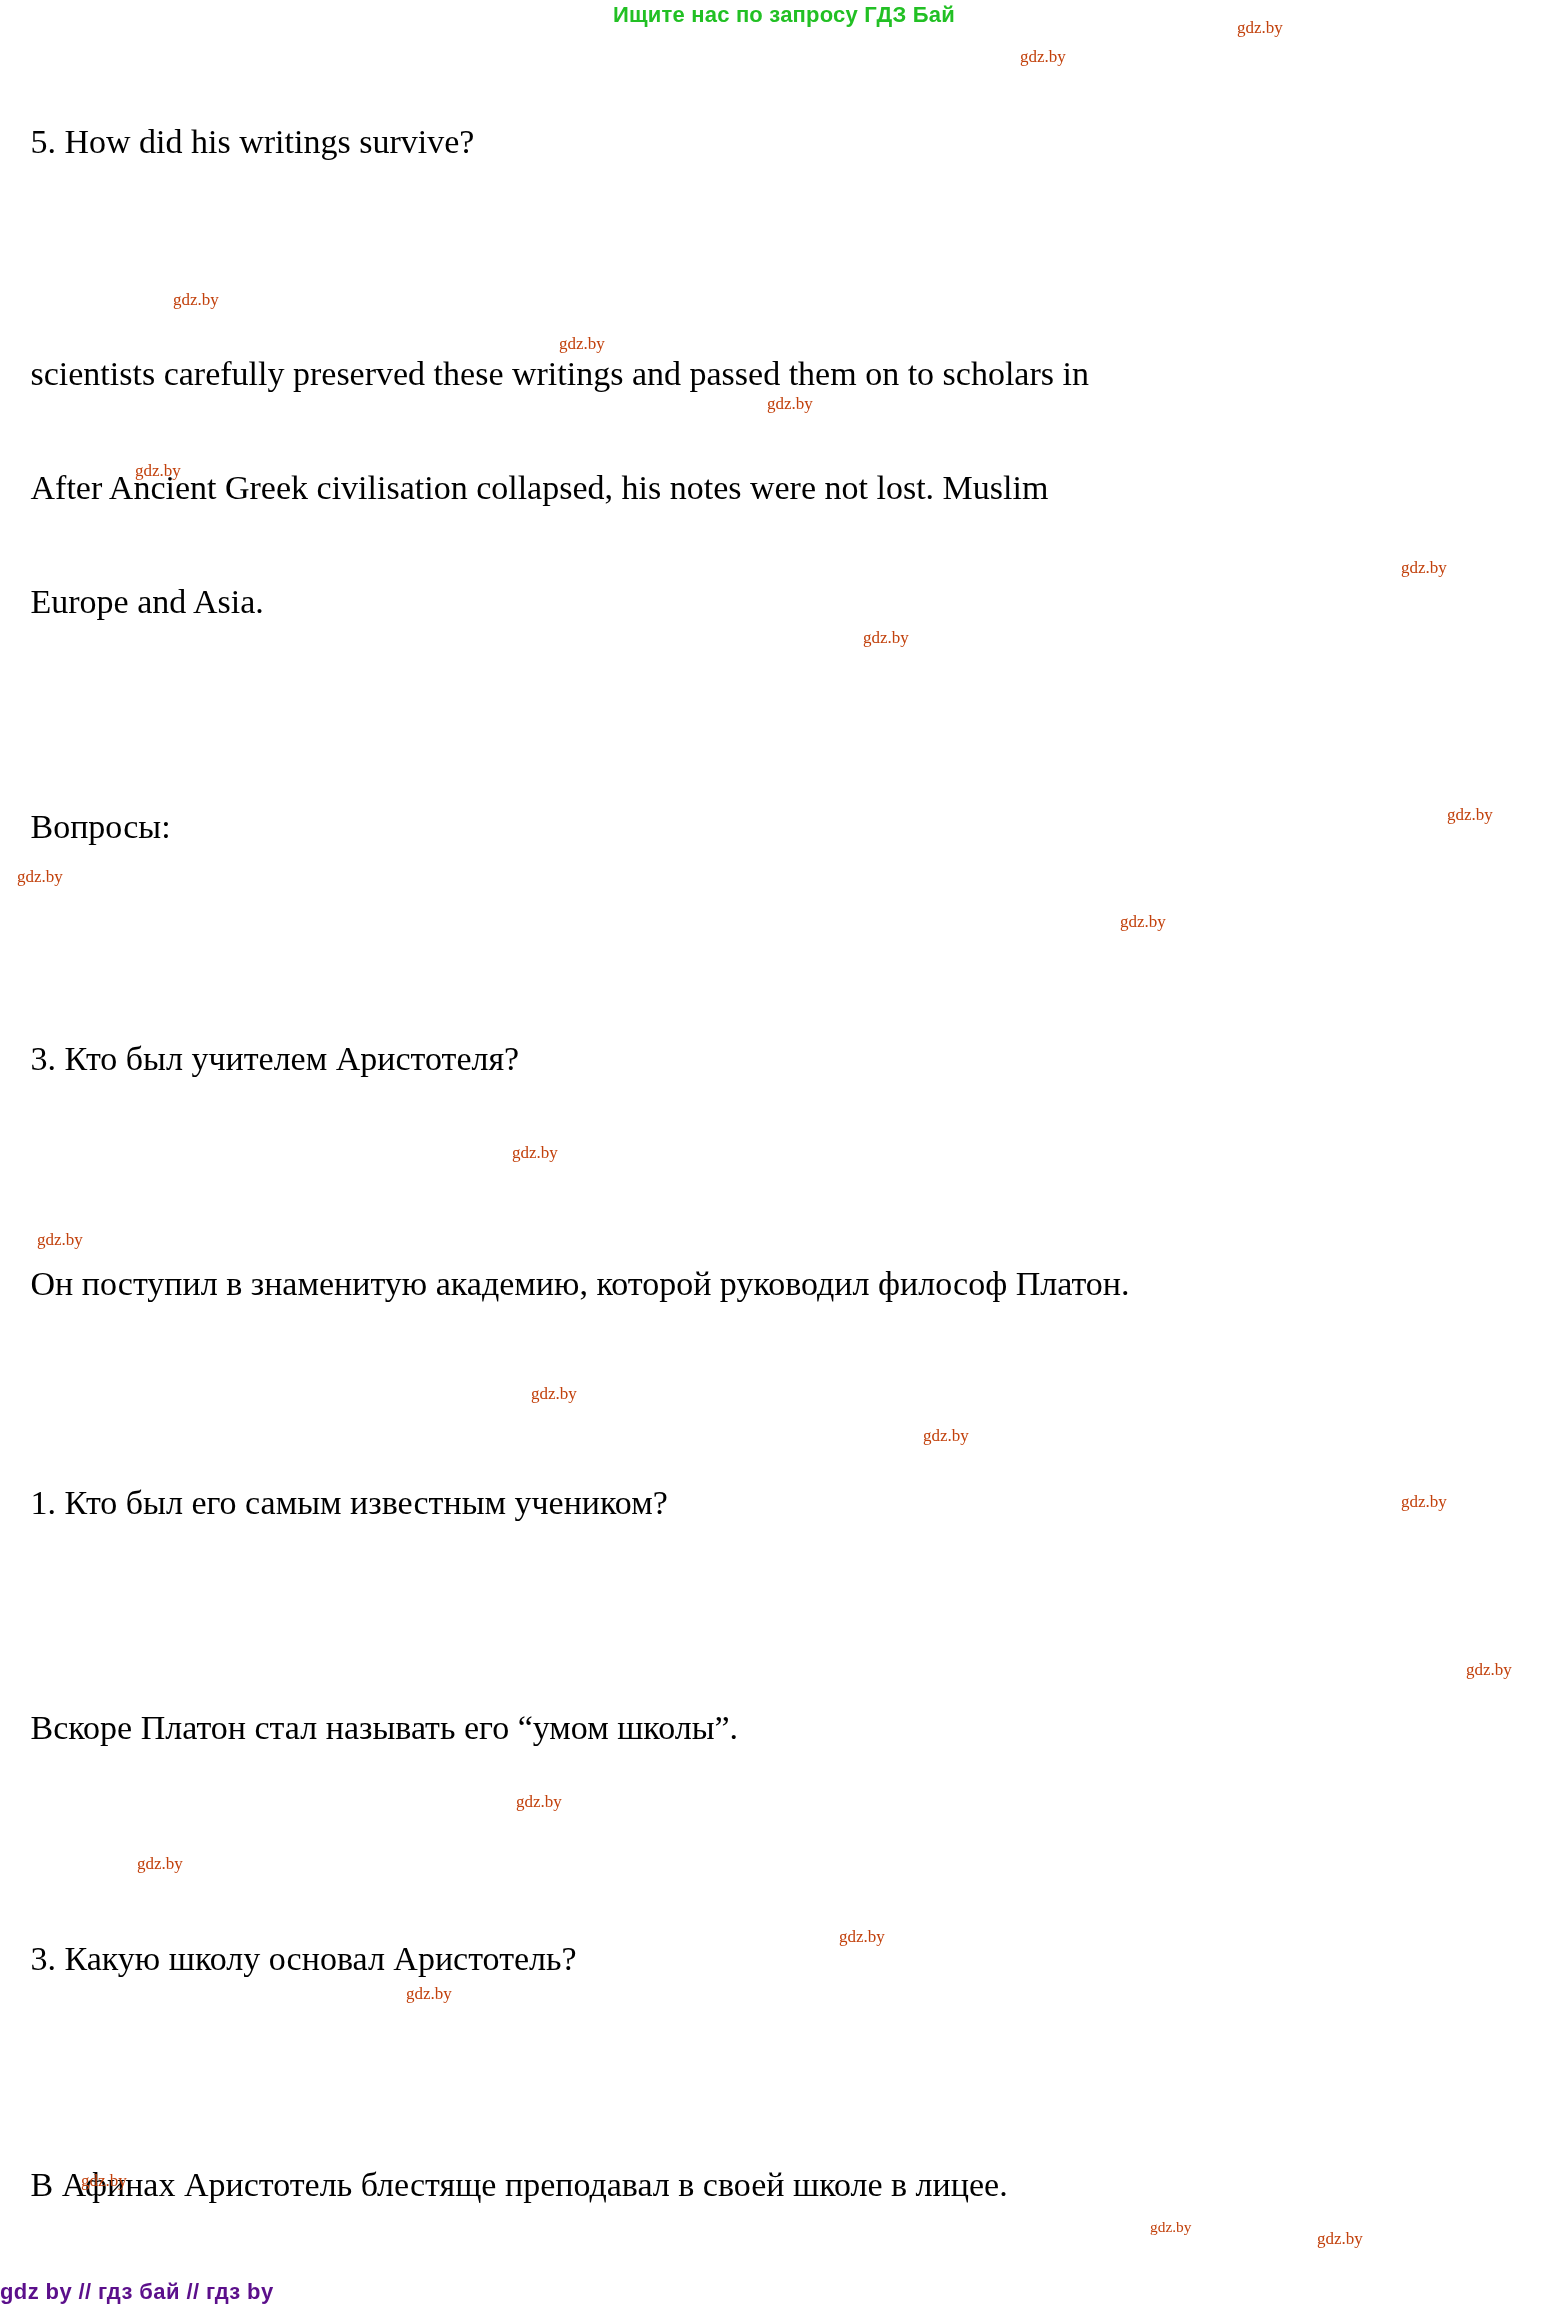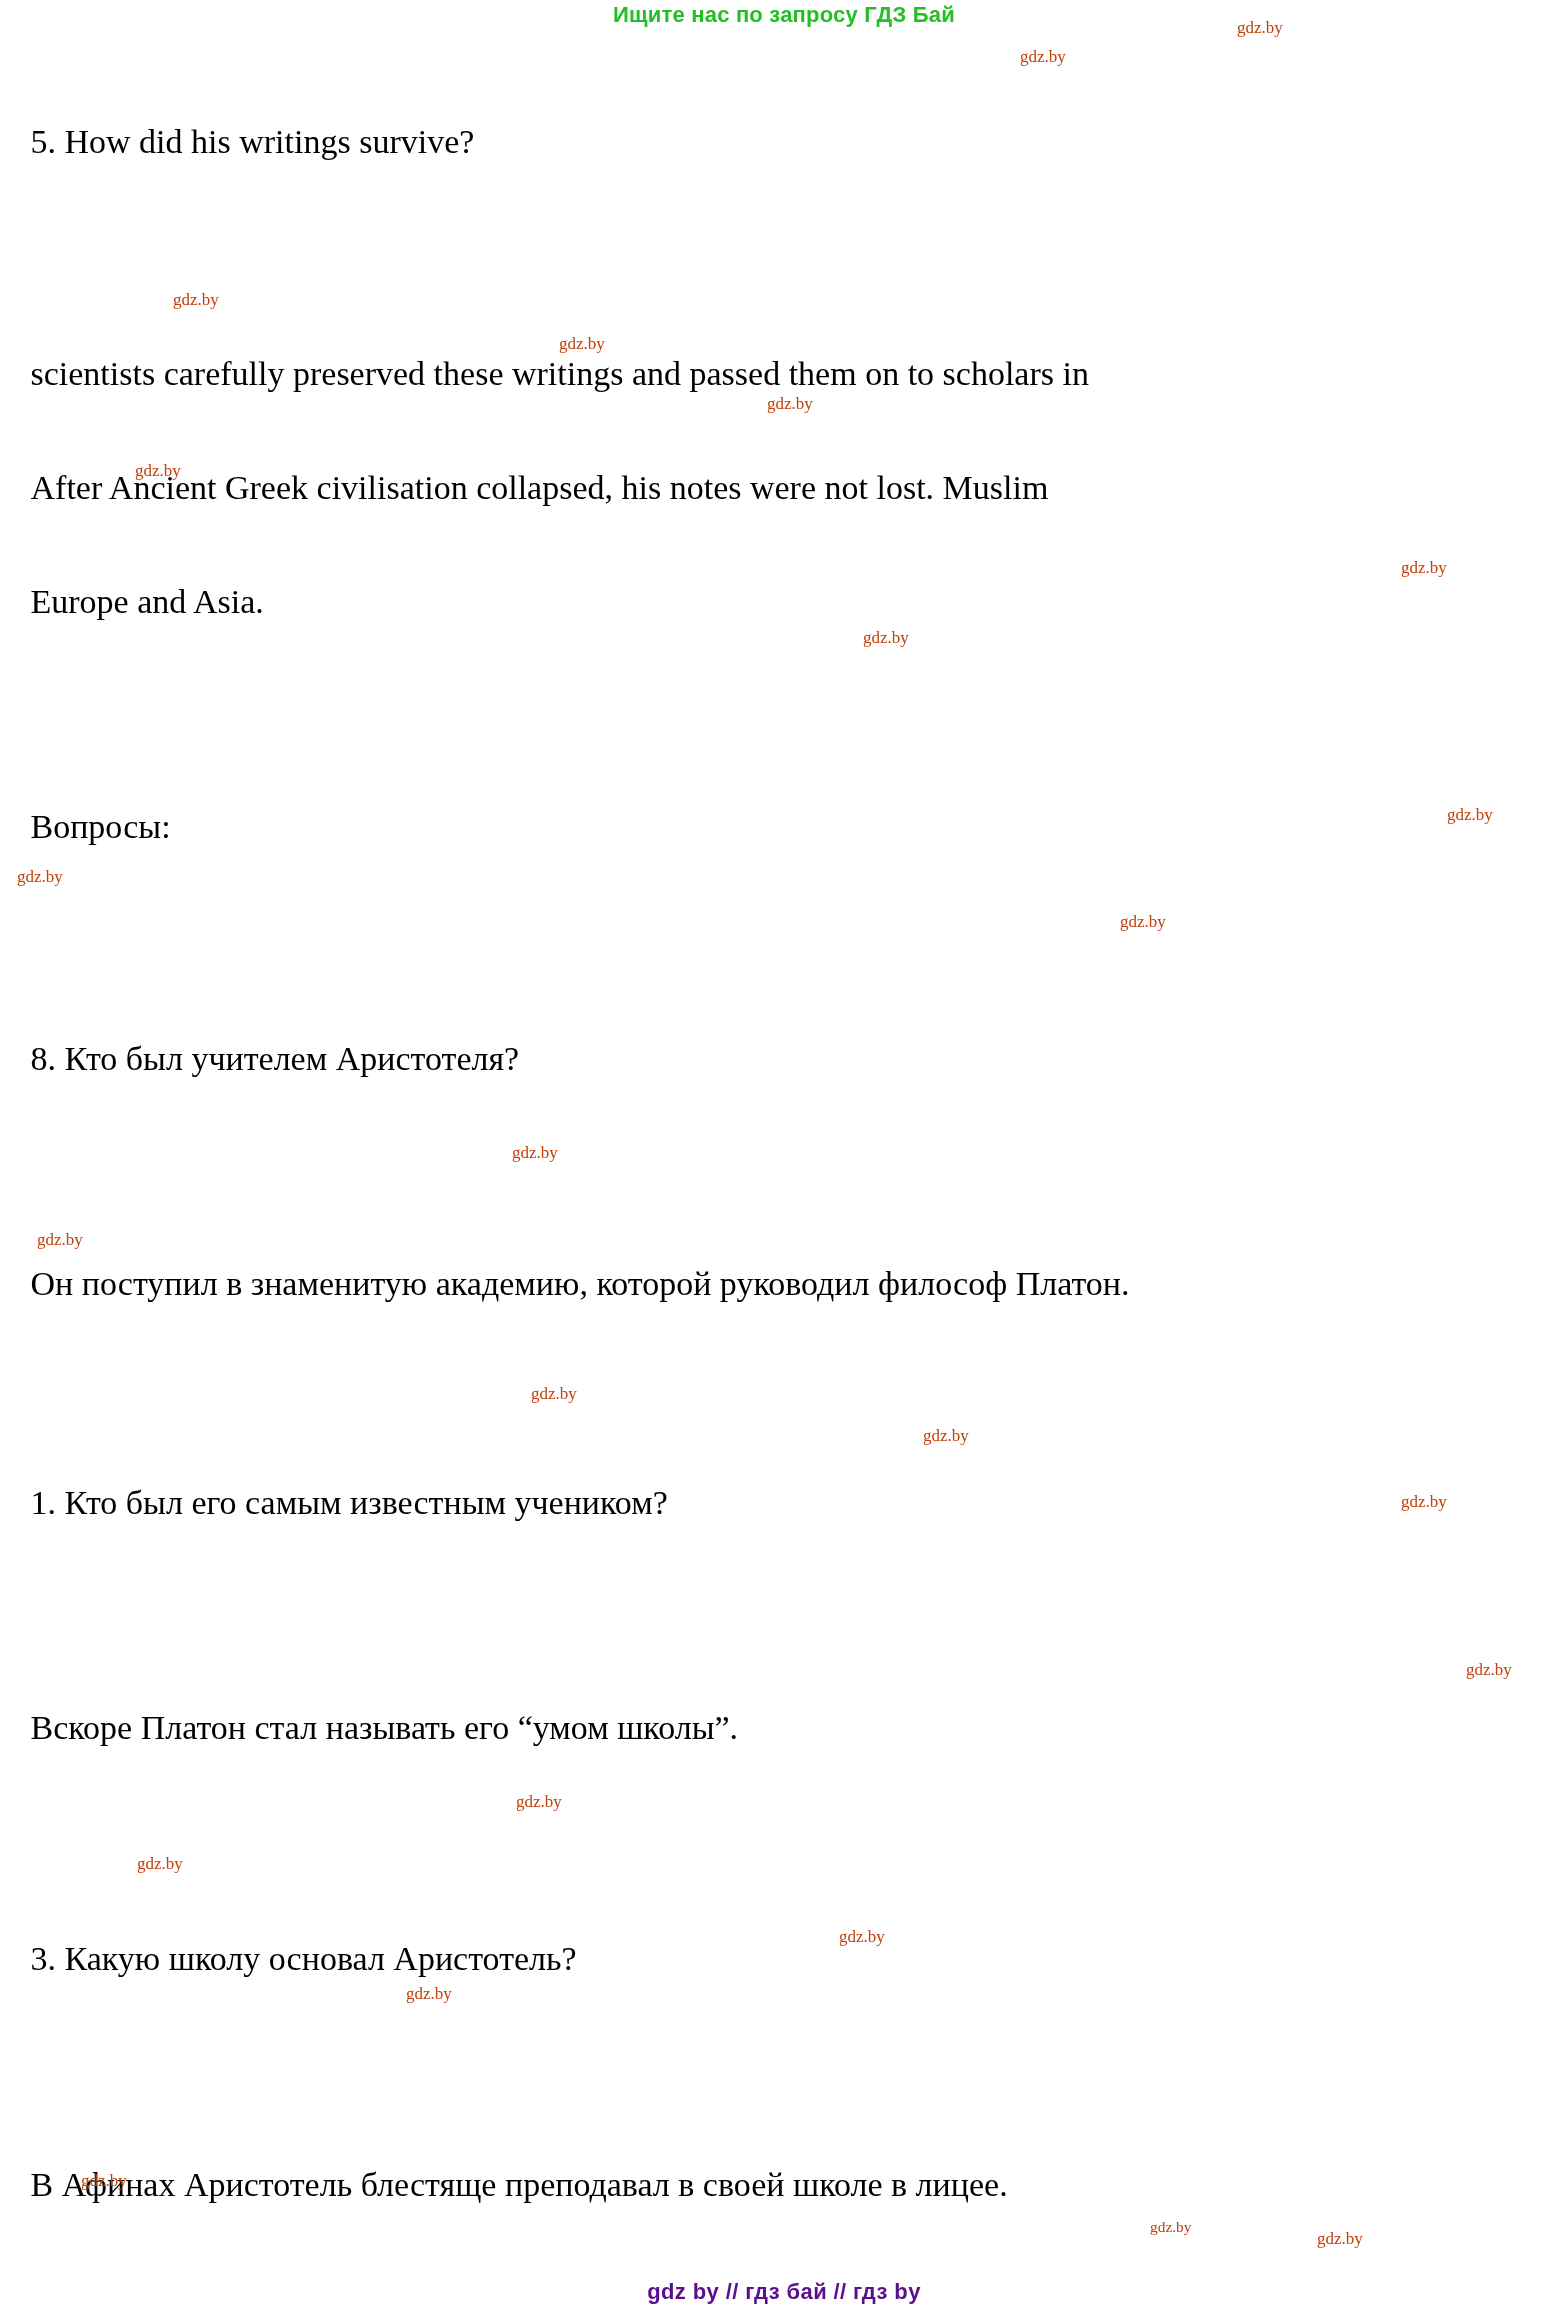--- a/index.html
+++ b/index.html
@@ -110,7 +110,7 @@
     <div class="gap-m"></div>
 
     <p class="para">
-      <span class="ln">8. Кто был учителем Аристотеля?</span>
+      <span class="ln">3. Кто был учителем Аристотеля?</span>
     </p>
     <div class="gap-s"></div>
 

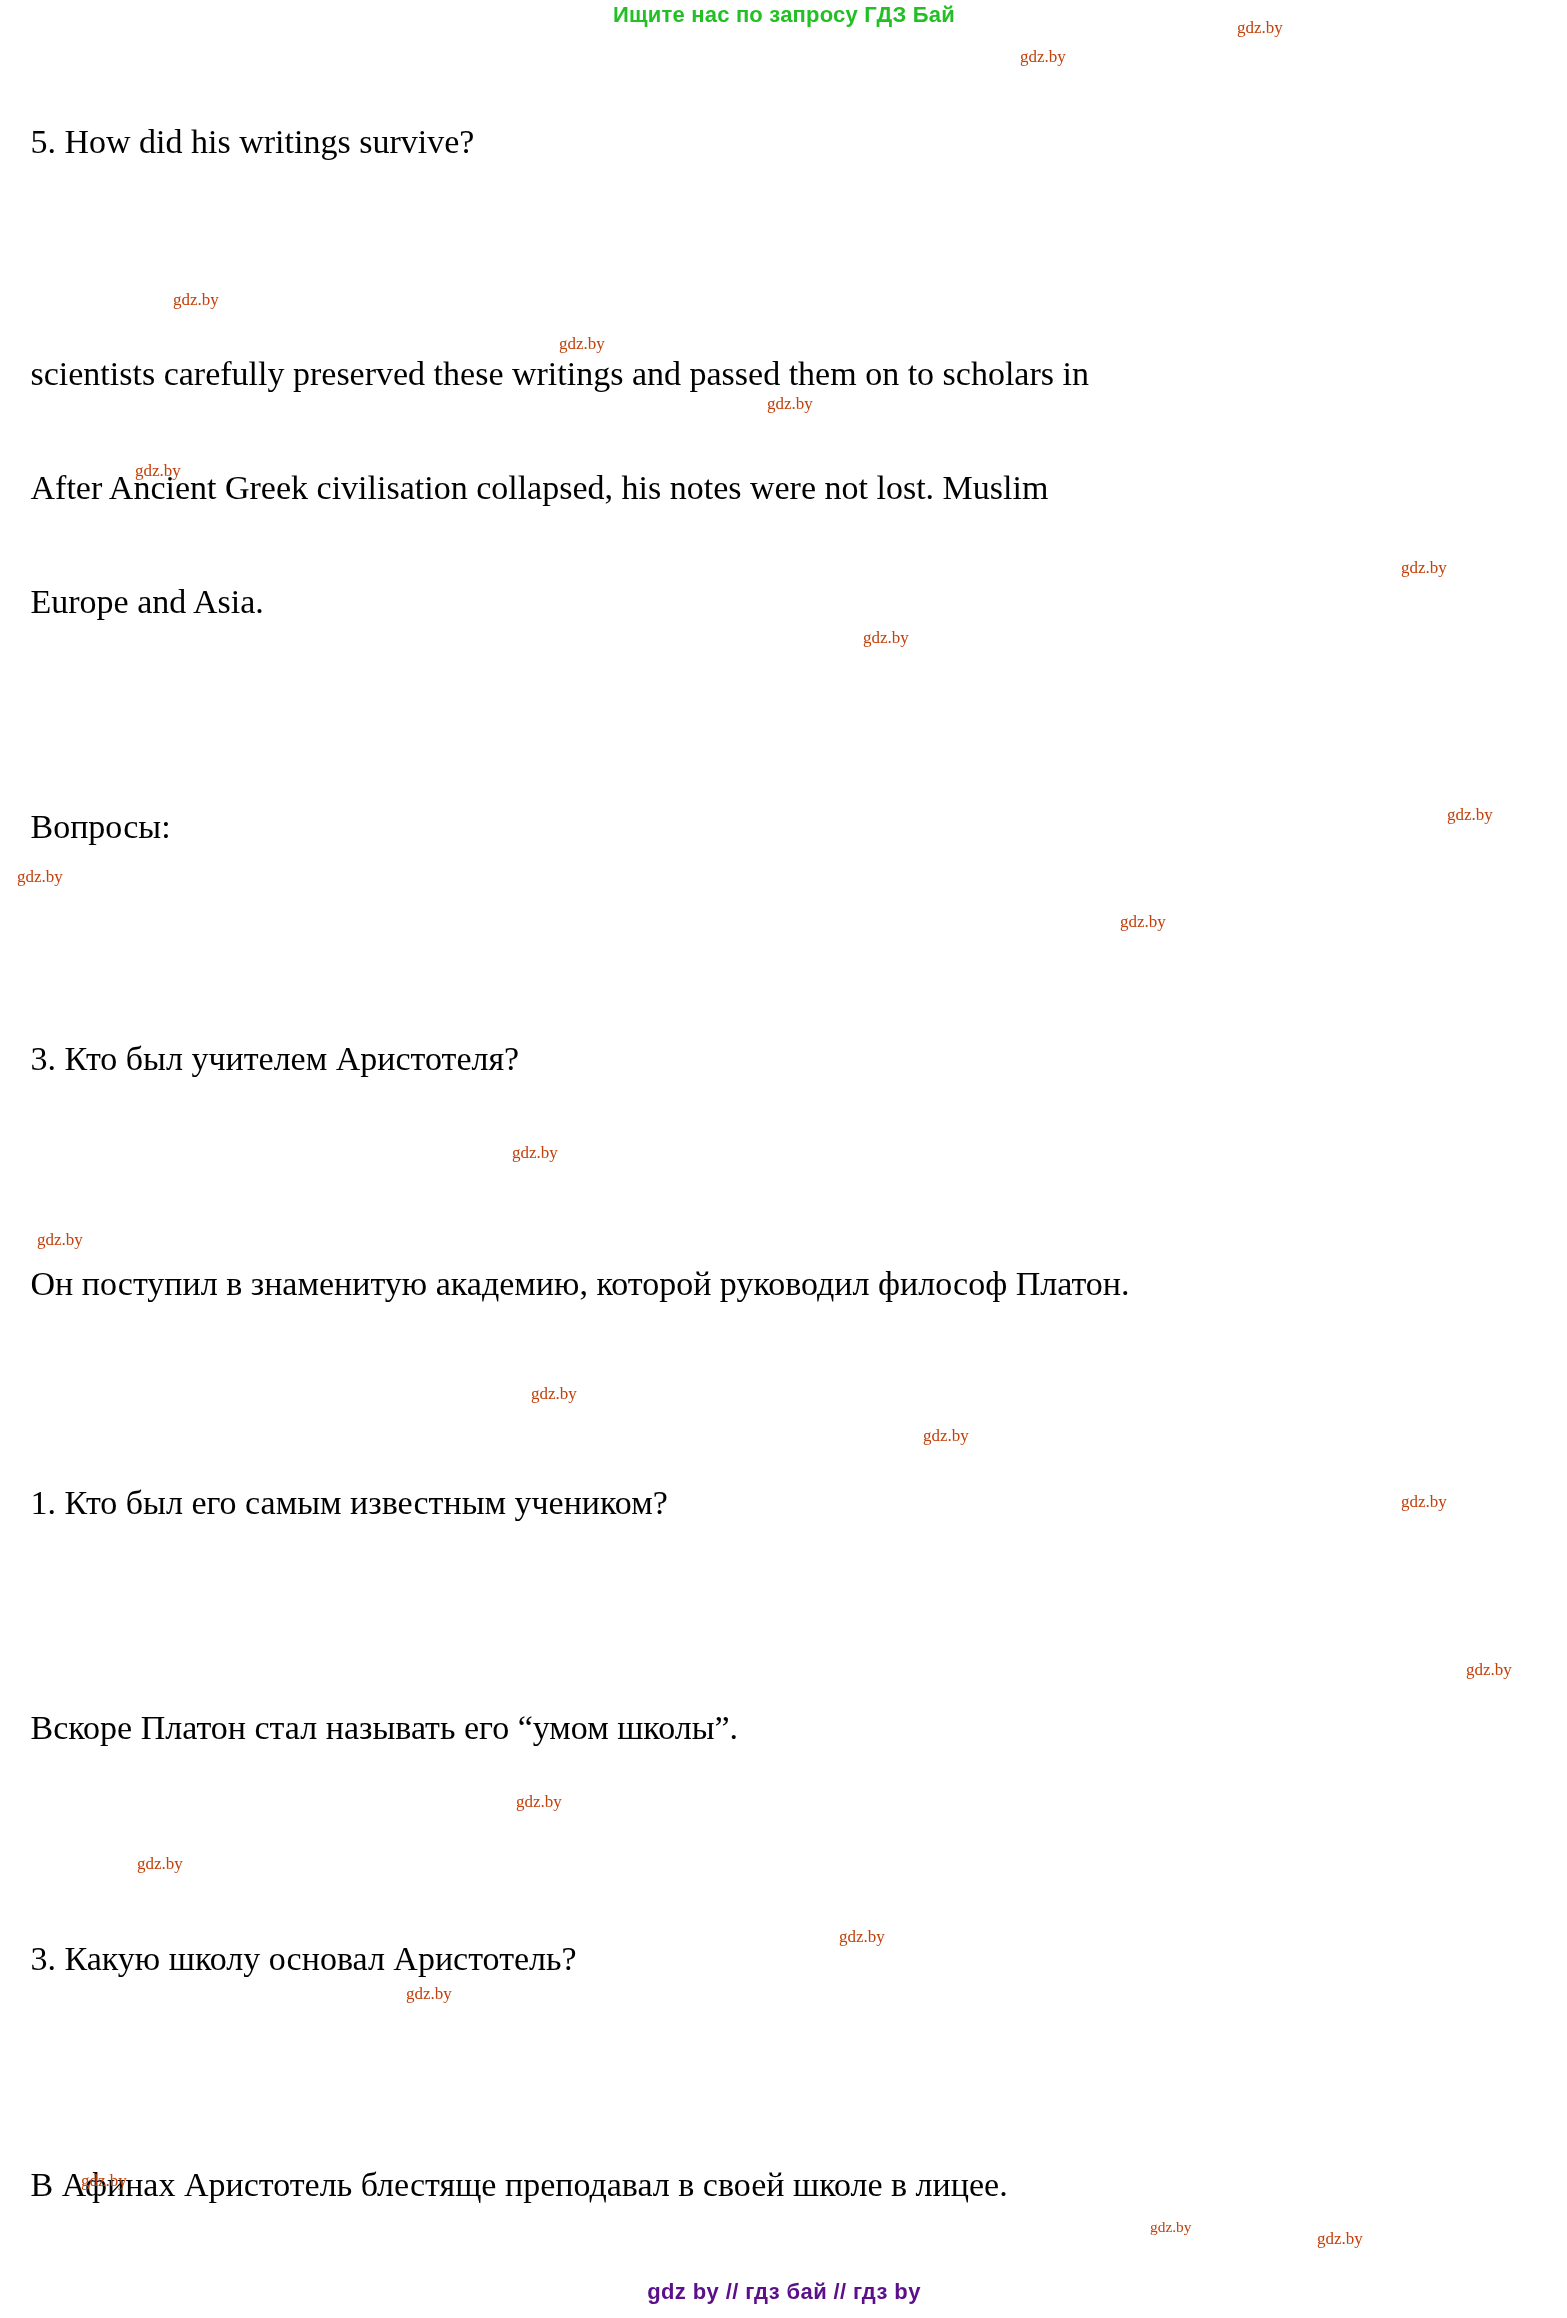--- a/index.html
+++ b/index.html
@@ -74,7 +74,6 @@
     left: 0;
     bottom: 14px;
     width: 100%;
-    text-align: center;
     font-family: "Liberation Sans", "DejaVu Sans", sans-serif;
     font-size: 22px;
     font-weight: 700;

